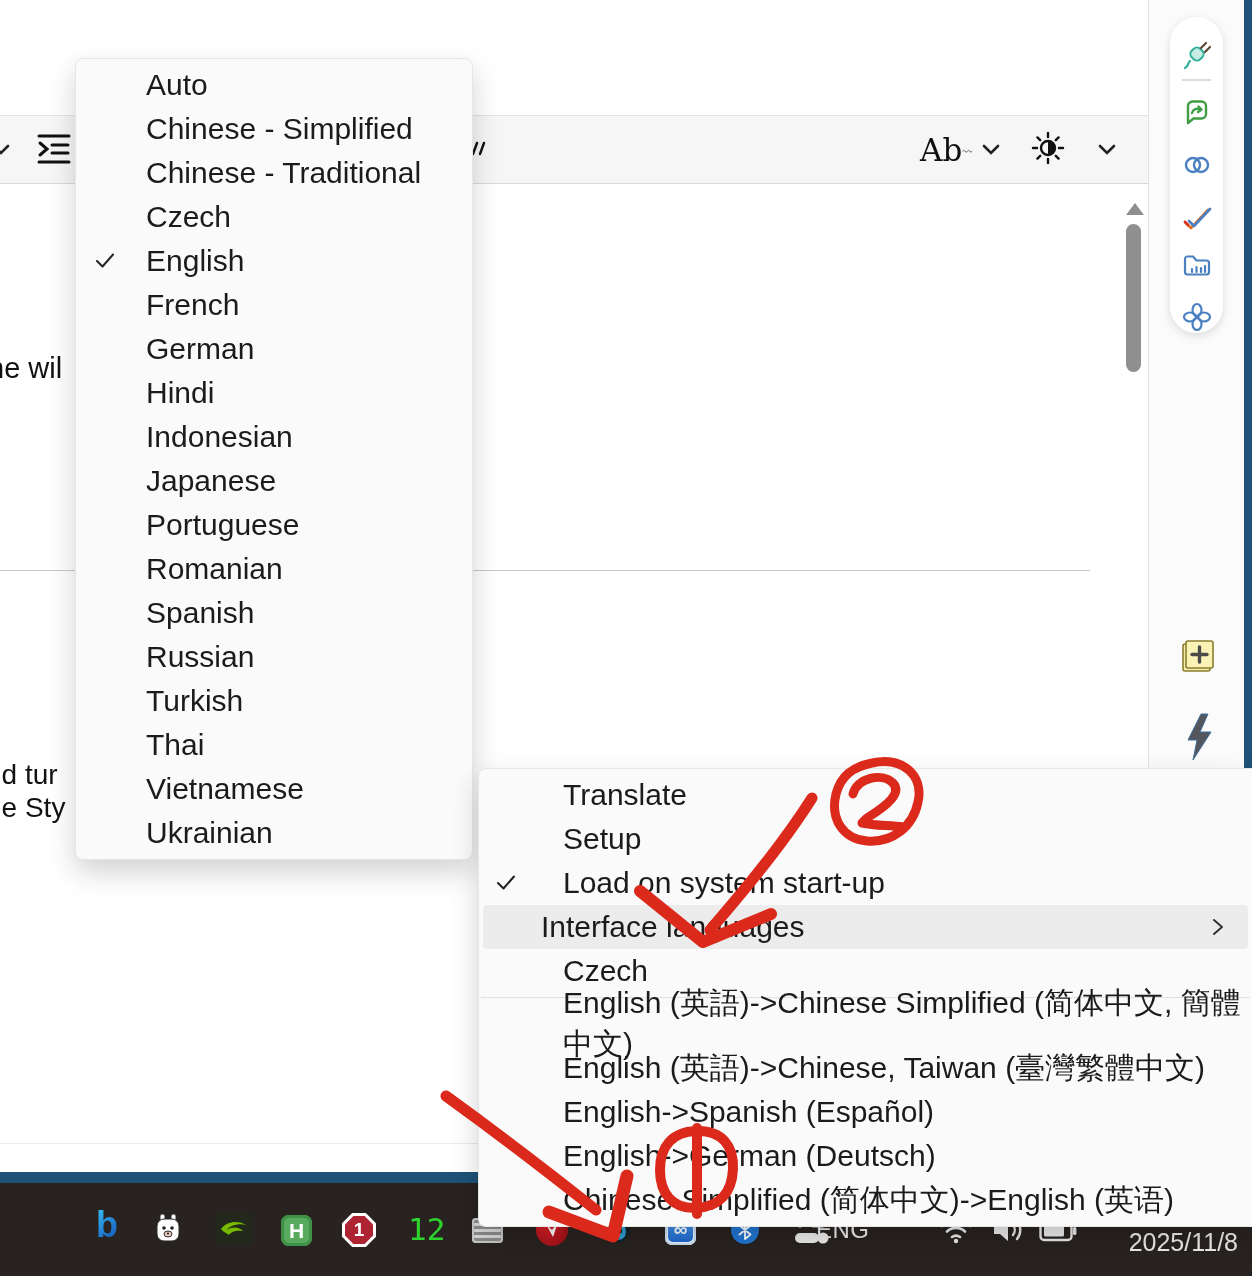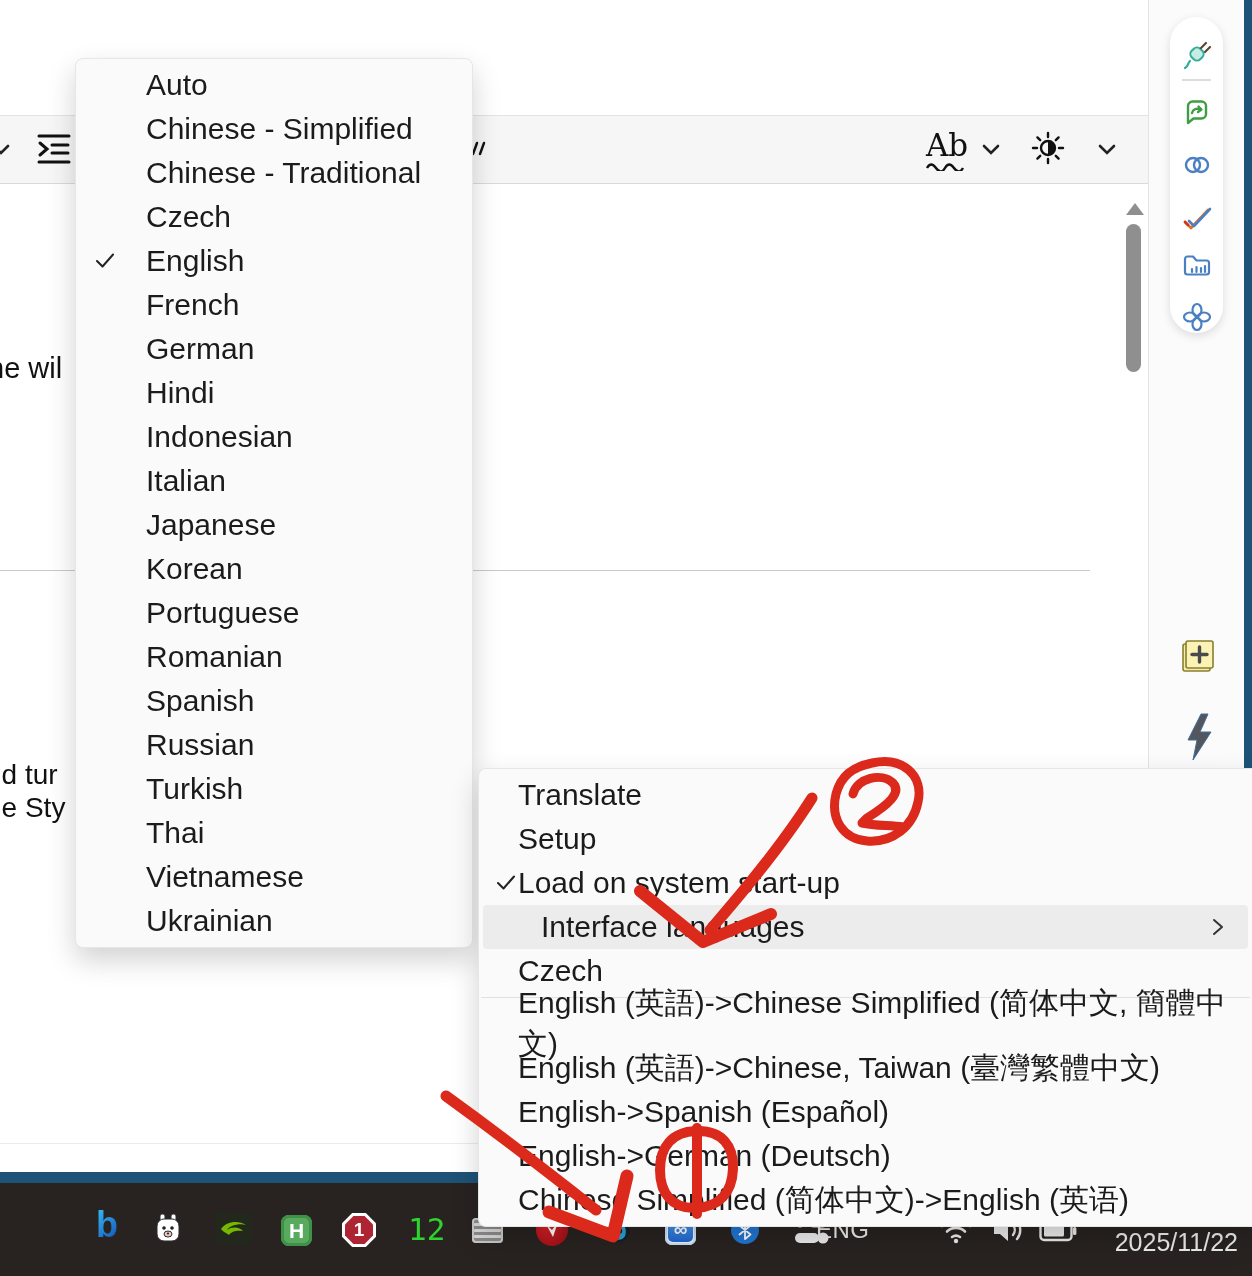--- a/index.html
+++ b/index.html
@@ -108,7 +108,7 @@
           </svg>
       </div>
 
-      <div class="tb-item" style="left:920px;top:8px;width:54px;height:52px;flex-direction:column;">
+      <div class="tb-item" style="left:920px;top:8px;width:54px;height:52px;">
         <span class="ab-label">Ab</span>
         <svg width="44" height="8" viewBox="0 0 44 8" style="margin-top:2px;">
             <path d="M2 5 q4 -7 9 0 t9 0 t9 0 t9 0" fill="none" stroke="#111" stroke-width="2.4"></path>

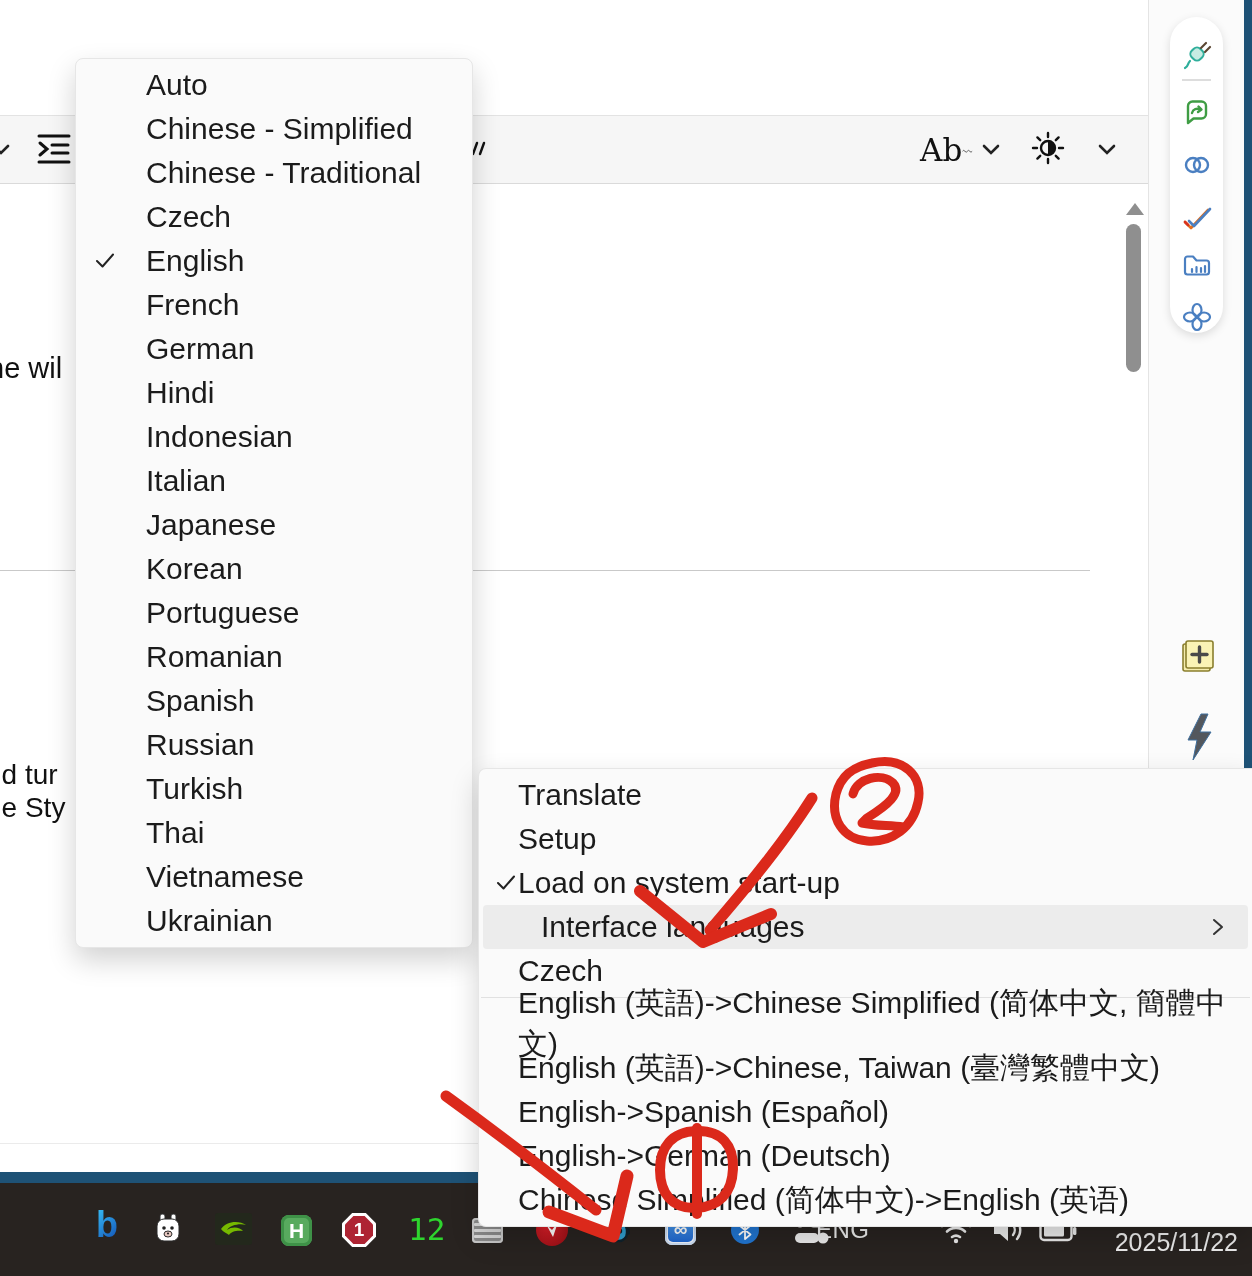--- a/index.html
+++ b/index.html
@@ -368,9 +368,6 @@
         <span>Indonesian</span>
       </div>
     <div class="menu-item">
-        <span>Italian</span>
-      </div>
-    <div class="menu-item">
         <span>Japanese</span>
       </div>
     <div class="menu-item">

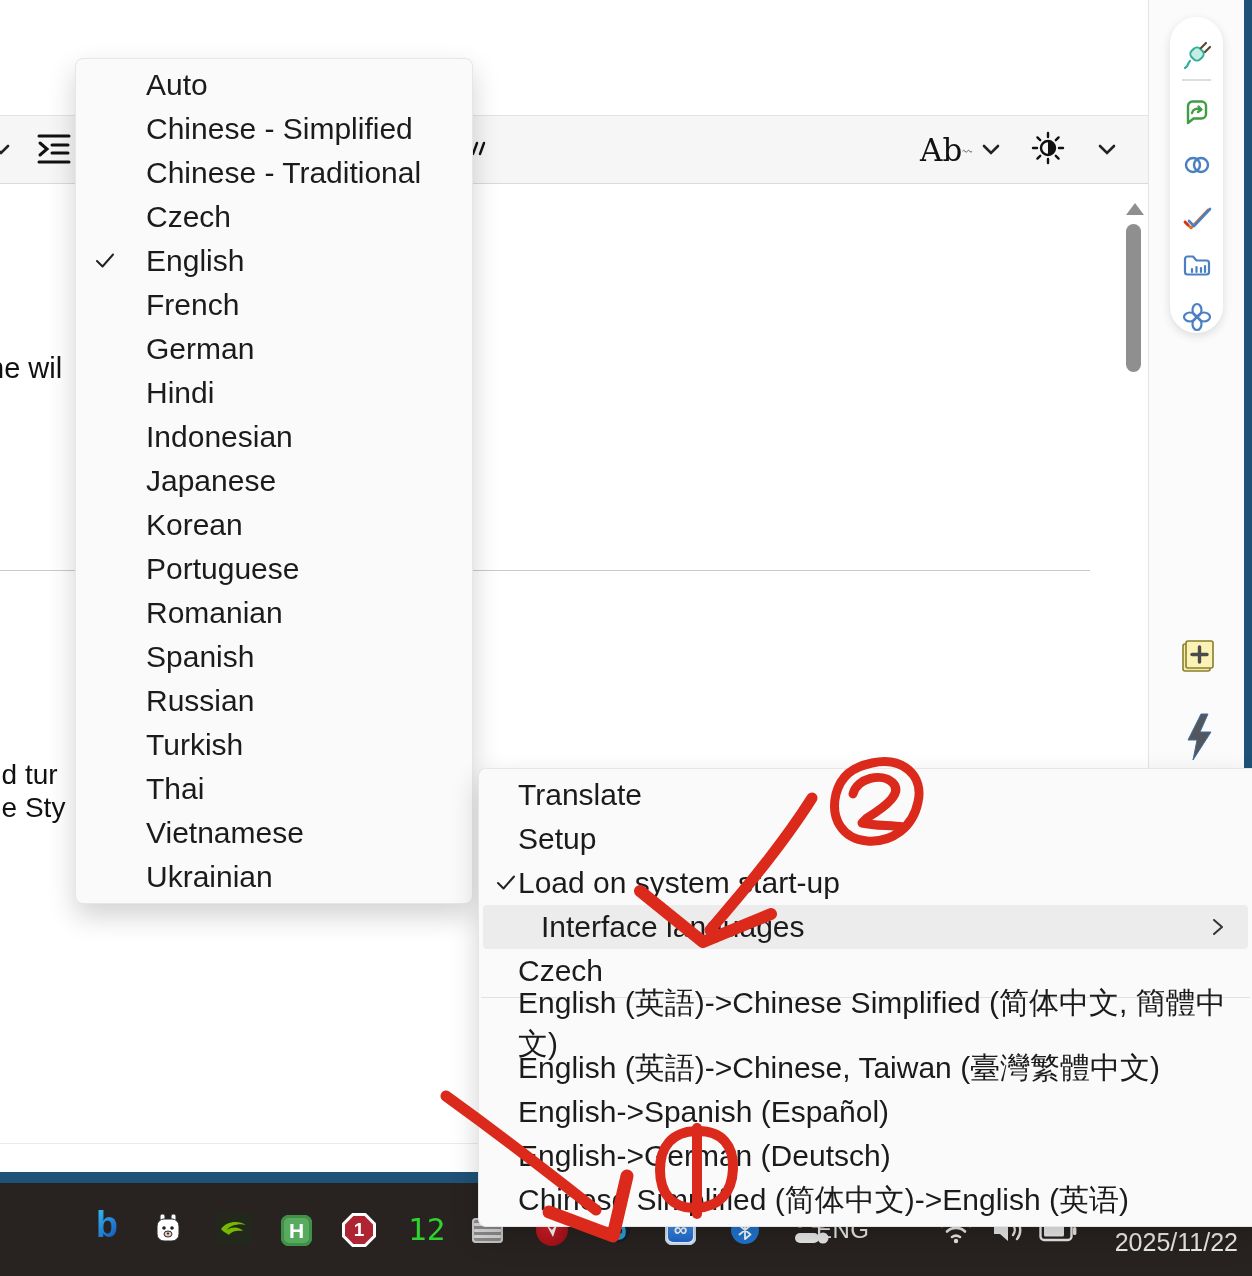--- a/index.html
+++ b/index.html
@@ -371,9 +371,6 @@
         <span>Japanese</span>
       </div>
     <div class="menu-item">
-        <span>Korean</span>
-      </div>
-    <div class="menu-item">
         <span>Portuguese</span>
       </div>
     <div class="menu-item">

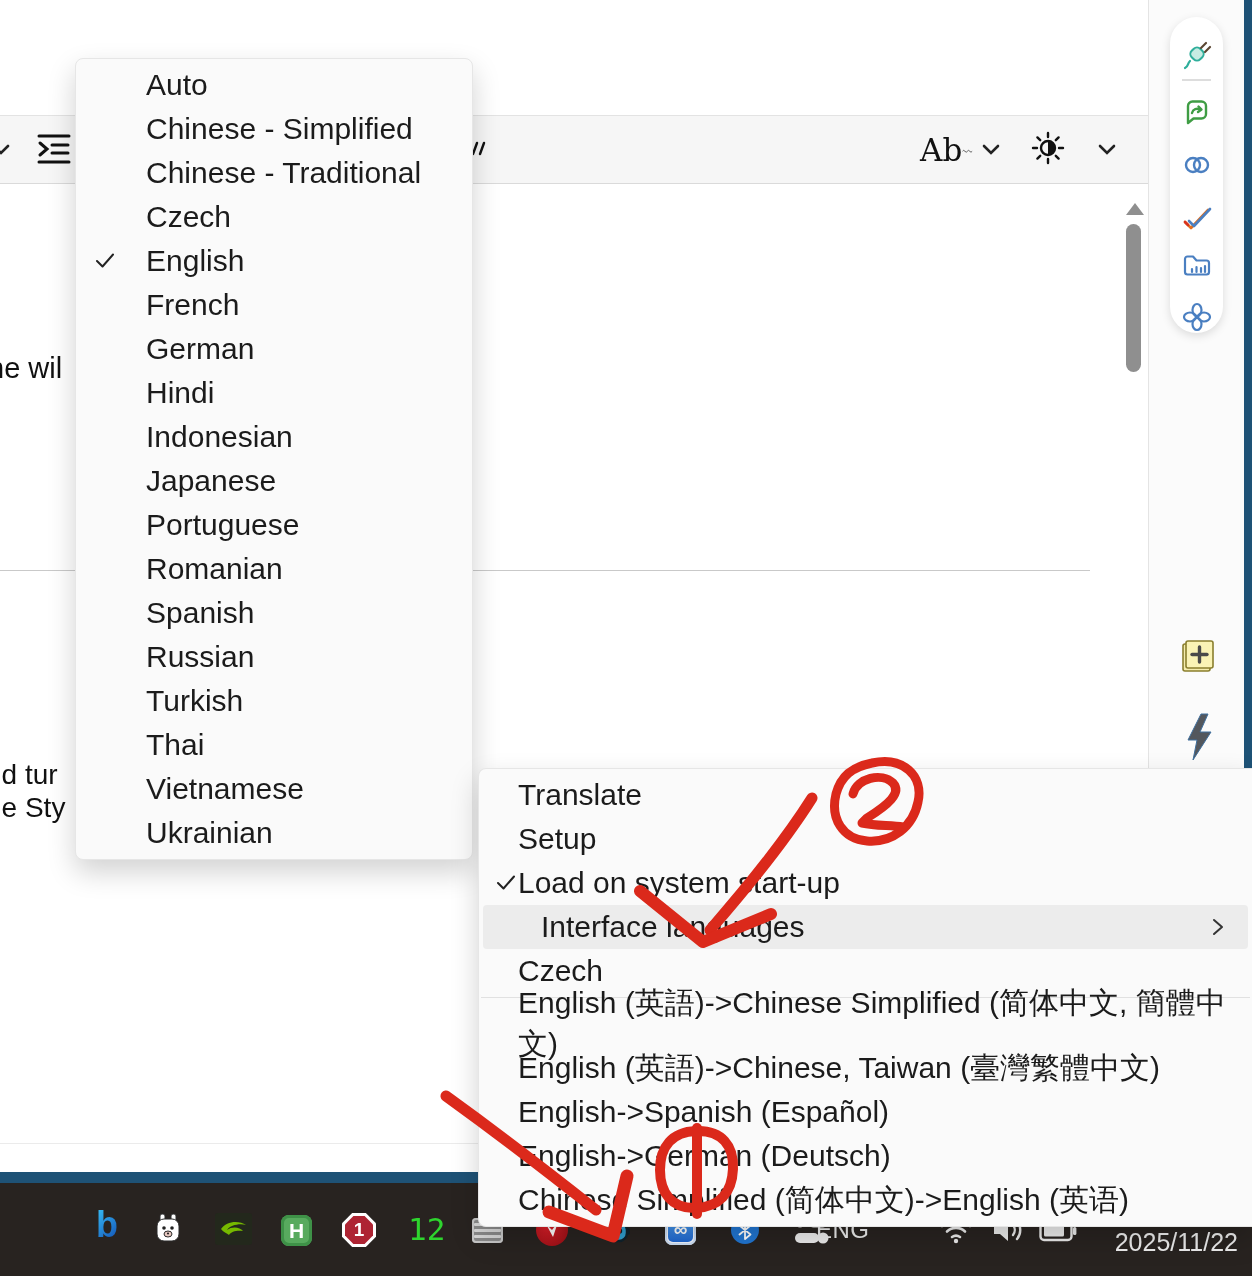--- a/index.html
+++ b/index.html
@@ -37,7 +37,7 @@
   .lang-menu{left:75px;top:58px;width:398px;}
   .lang-menu .menu-item{padding-left:70px;}
   .tray-menu{left:478px;top:768px;width:774px;border-radius:8px 0 0 8px;border-right:none;z-index:22;}
-  .tray-menu .menu-item{padding-left:39px;}
+  .tray-menu .menu-item{padding-left:84px;}
   .tray-menu .menu-item.hl{background:#ececec;margin:0 4px;padding-left:58px;border-radius:4px;}
   .check{position:absolute;left:18px;top:11px;width:22px;height:22px;}
   .tray-menu .check{left:16px;}

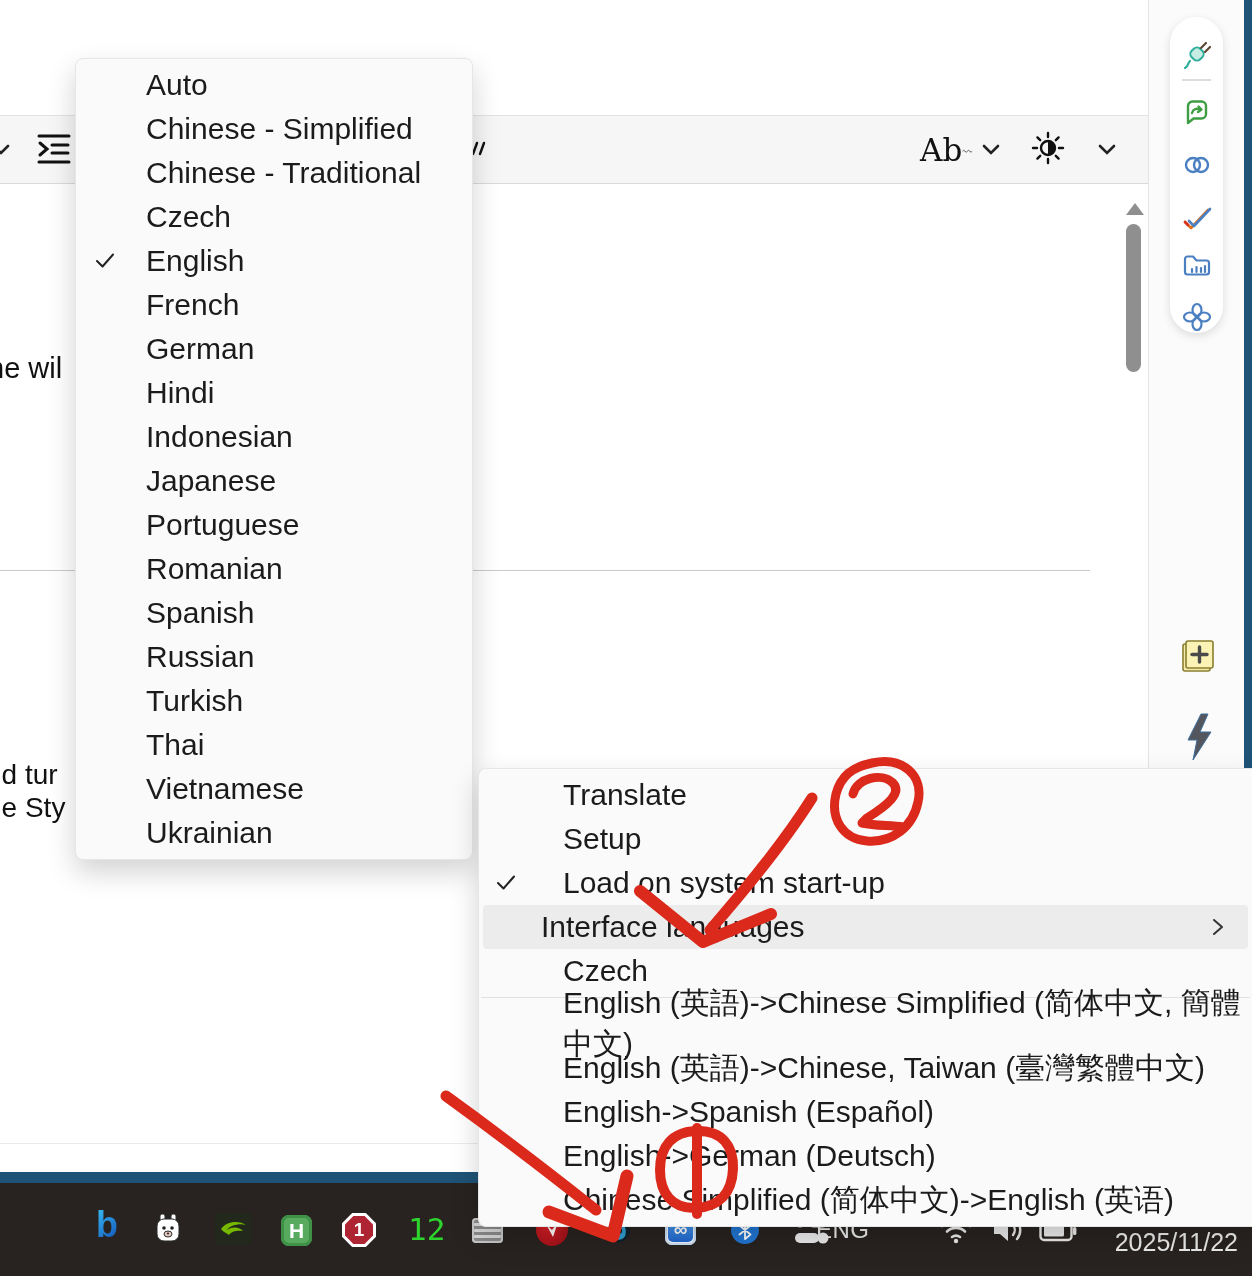--- a/index.html
+++ b/index.html
@@ -332,7 +332,7 @@
       </svg>
     </div>
     <div class="tray" style="left:1106px;top:44px;width:132px;height:30px;justify-content:flex-end;">
-      <span class="date">2025/11/22</span>
+      <span class="date">2025/11/8</span>
     </div>
   </div>
 

